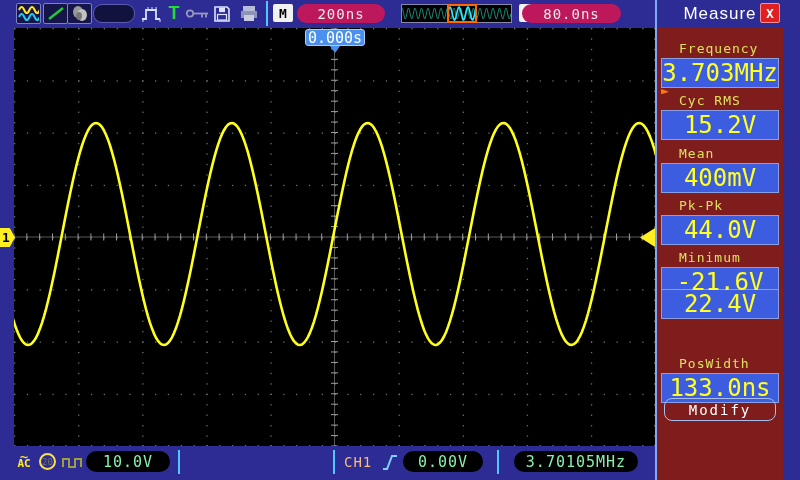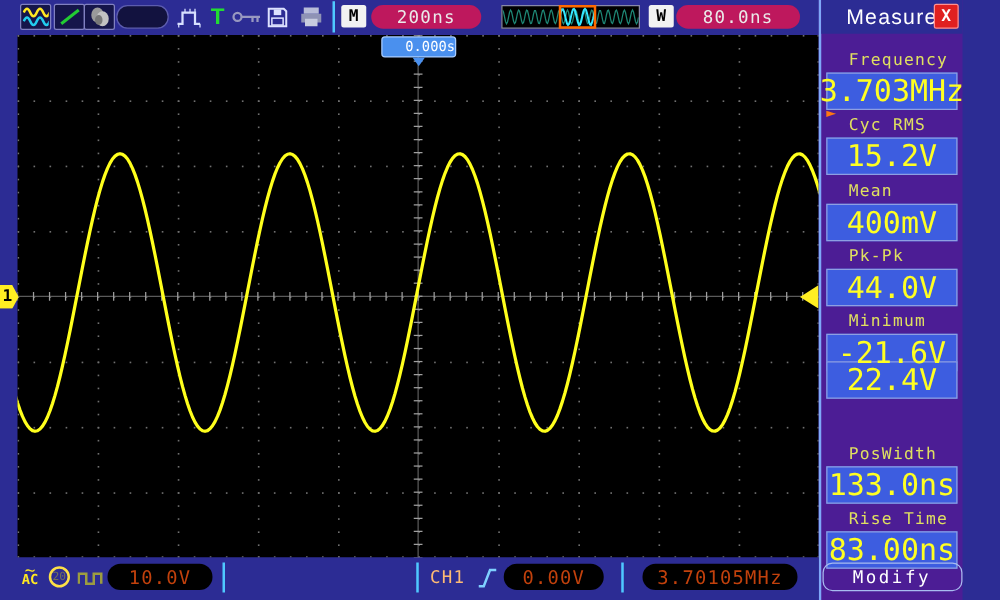--- a/index.html
+++ b/index.html
@@ -133,7 +133,7 @@
   </div>
 
   <div class="badge" style="left:519px">W</div>
-  <div class="oval" style="left:541px;width:99px">80.0ns</div>
+  <div class="oval" style="left:522px;width:99px">80.0ns</div>
 </div>
 
 <div class="scope">

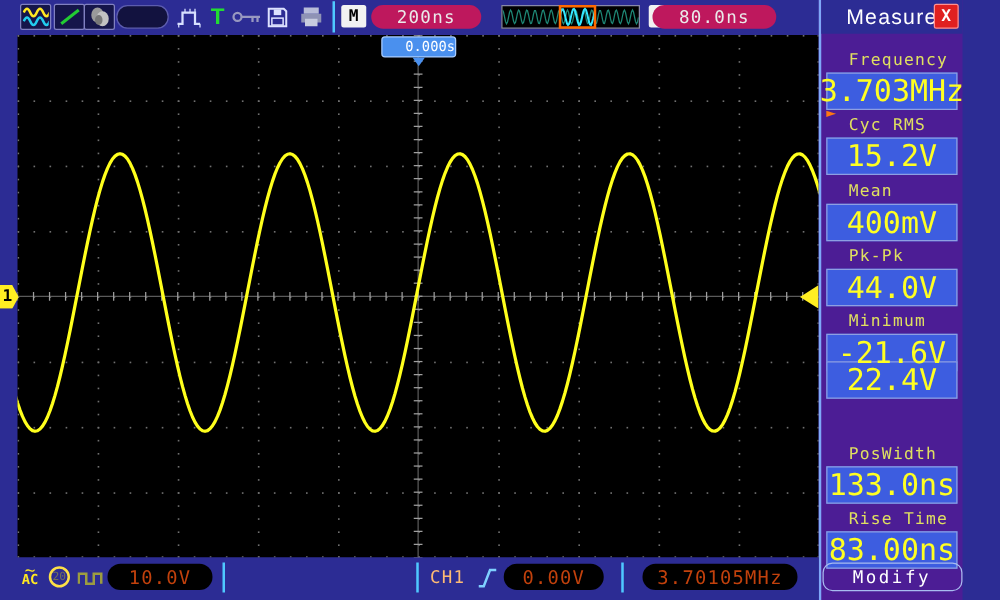--- a/index.html
+++ b/index.html
@@ -38,7 +38,7 @@
     clip-path:polygon(100% 0,100% 100%,0 50%);}
 
   
-  .sidebar{position:absolute;left:655px;top:0;width:115px;height:480px;background:#4c1d95;
+  .sidebar{position:absolute;left:655px;top:0;width:128px;height:480px;background:#7f1d1d;
     border-left:2px solid #7fa8f8;}
   .sidebar-header{height:27px;background:#2c2c94;display:flex;align-items:center;justify-content:center;position:relative;}
   .sidebar-title{color:#fff;font-size:17px;font-family:"Liberation Sans",sans-serif;letter-spacing:1px;}

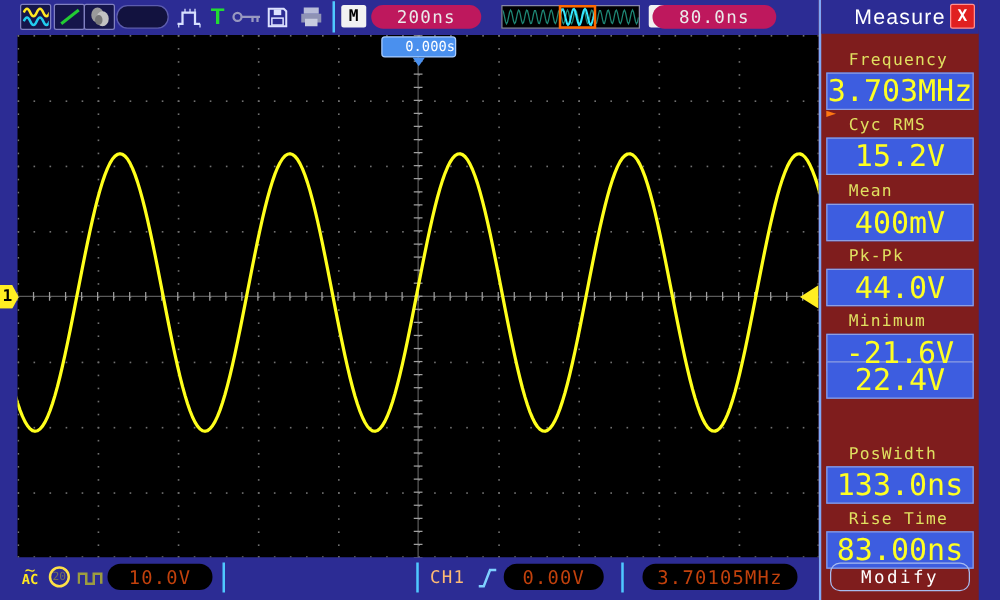--- a/index.html
+++ b/index.html
@@ -27,8 +27,8 @@
   
   .scope{position:absolute;left:14px;top:28px;width:641px;height:418px;background:#000;}
   .time-tag{position:absolute;left:305px;top:29px;width:60px;height:17px;background:#4a90ee;
-    border:1px solid #a8ccff;border-radius:3px;color:#fff;font-size:11px;display:flex;
-    align-items:center;justify-content:flex-end;}
+    border:1px solid #a8ccff;border-radius:3px;color:#fff;font-size:15px;display:flex;
+    align-items:center;justify-content:center;}
   .time-tag::after{content:"";position:absolute;left:50%;top:16px;margin-left:-5px;
     border-left:5px solid transparent;border-right:5px solid transparent;border-top:7px solid #4a90ee;}
   .ch-marker{position:absolute;left:0;top:228px;width:15px;height:19px;background:#ffee22;

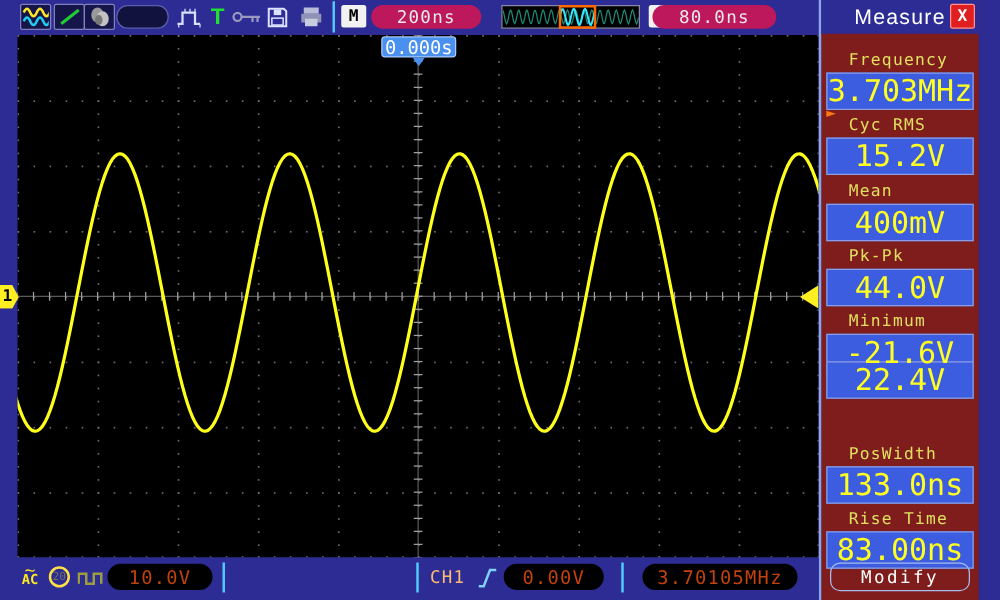--- a/index.html
+++ b/index.html
@@ -1189,12 +1189,6 @@
         <span>PosWidth</span></div>
       <div class="meas-value">133.0ns</div>
     </div>
-    <div class="meas-row">
-      <div class="meas-label">
-        <span class="meas-arrow"></span>
-        <span>Rise Time</span></div>
-      <div class="meas-value">83.00ns</div>
-    </div>
   </div>
 
   <div class="modify-btn">Modify</div>

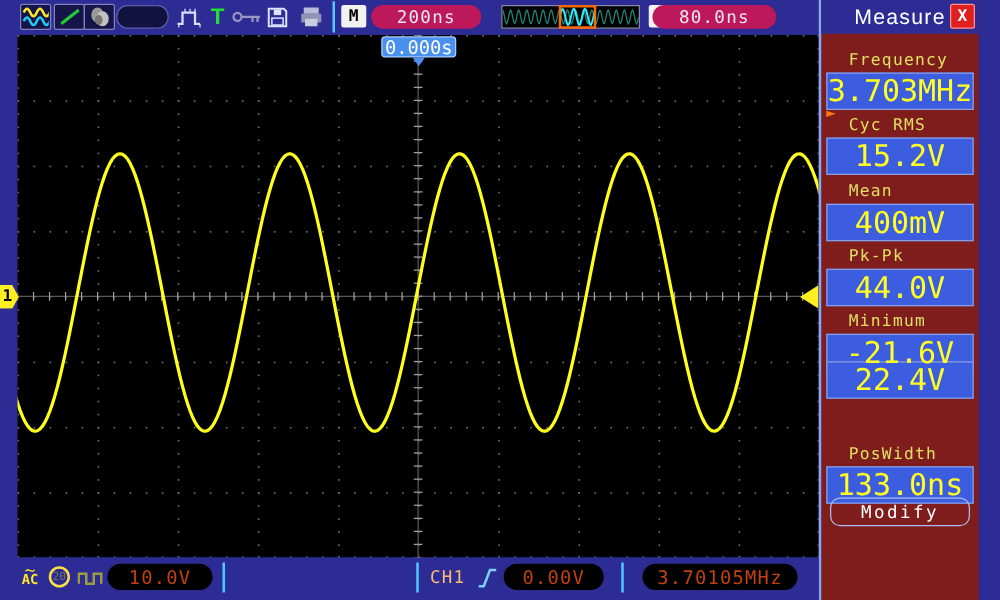--- a/index.html
+++ b/index.html
@@ -60,7 +60,7 @@
   .ac-icon .ac{display:block;font-size:11px;font-weight:bold;}
   .circ20{position:absolute;left:39px;top:7px;width:17px;height:17px;border:2px solid #fde047;
     border-radius:50%;color:#72725a;font-size:9px;display:flex;align-items:center;justify-content:center;}
-  .b-oval{position:absolute;background:#000;border-radius:11px;color:#c2410c;font-size:15px;
+  .b-oval{position:absolute;background:#000;border-radius:11px;color:#86efac;font-size:15px;
     display:flex;align-items:center;justify-content:center;letter-spacing:1px;height:21px;top:5px;}
   .ch1-label{position:absolute;left:344px;top:8px;color:#fdba74;font-size:14px;letter-spacing:1px;}
 </style>

